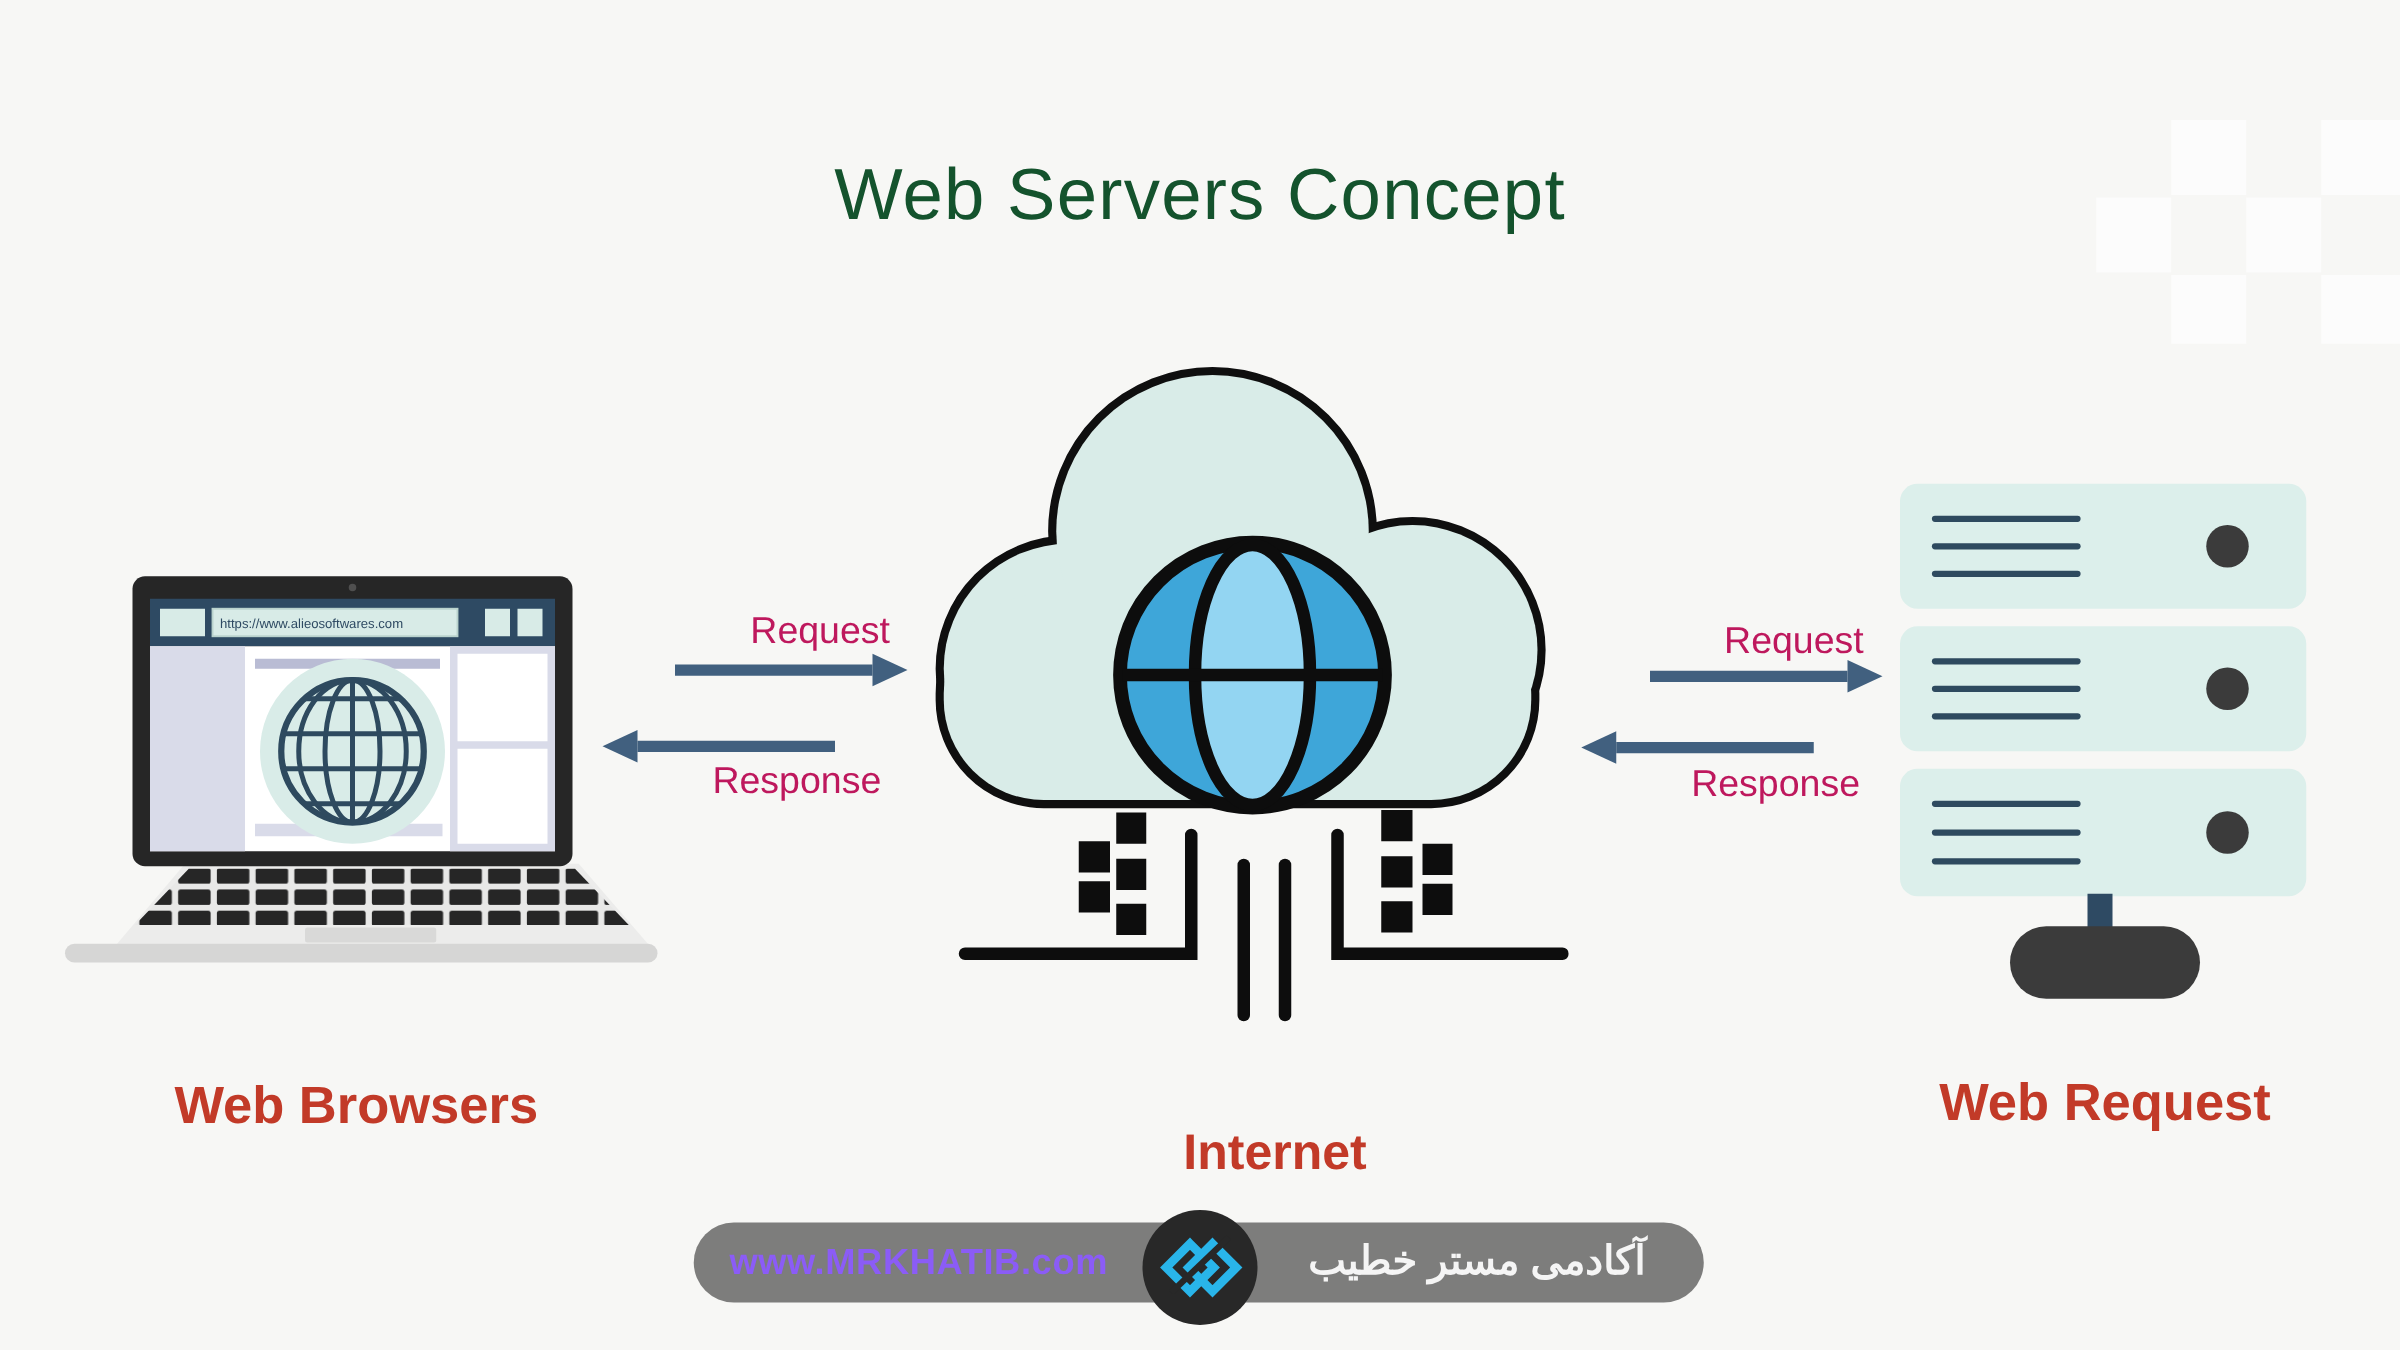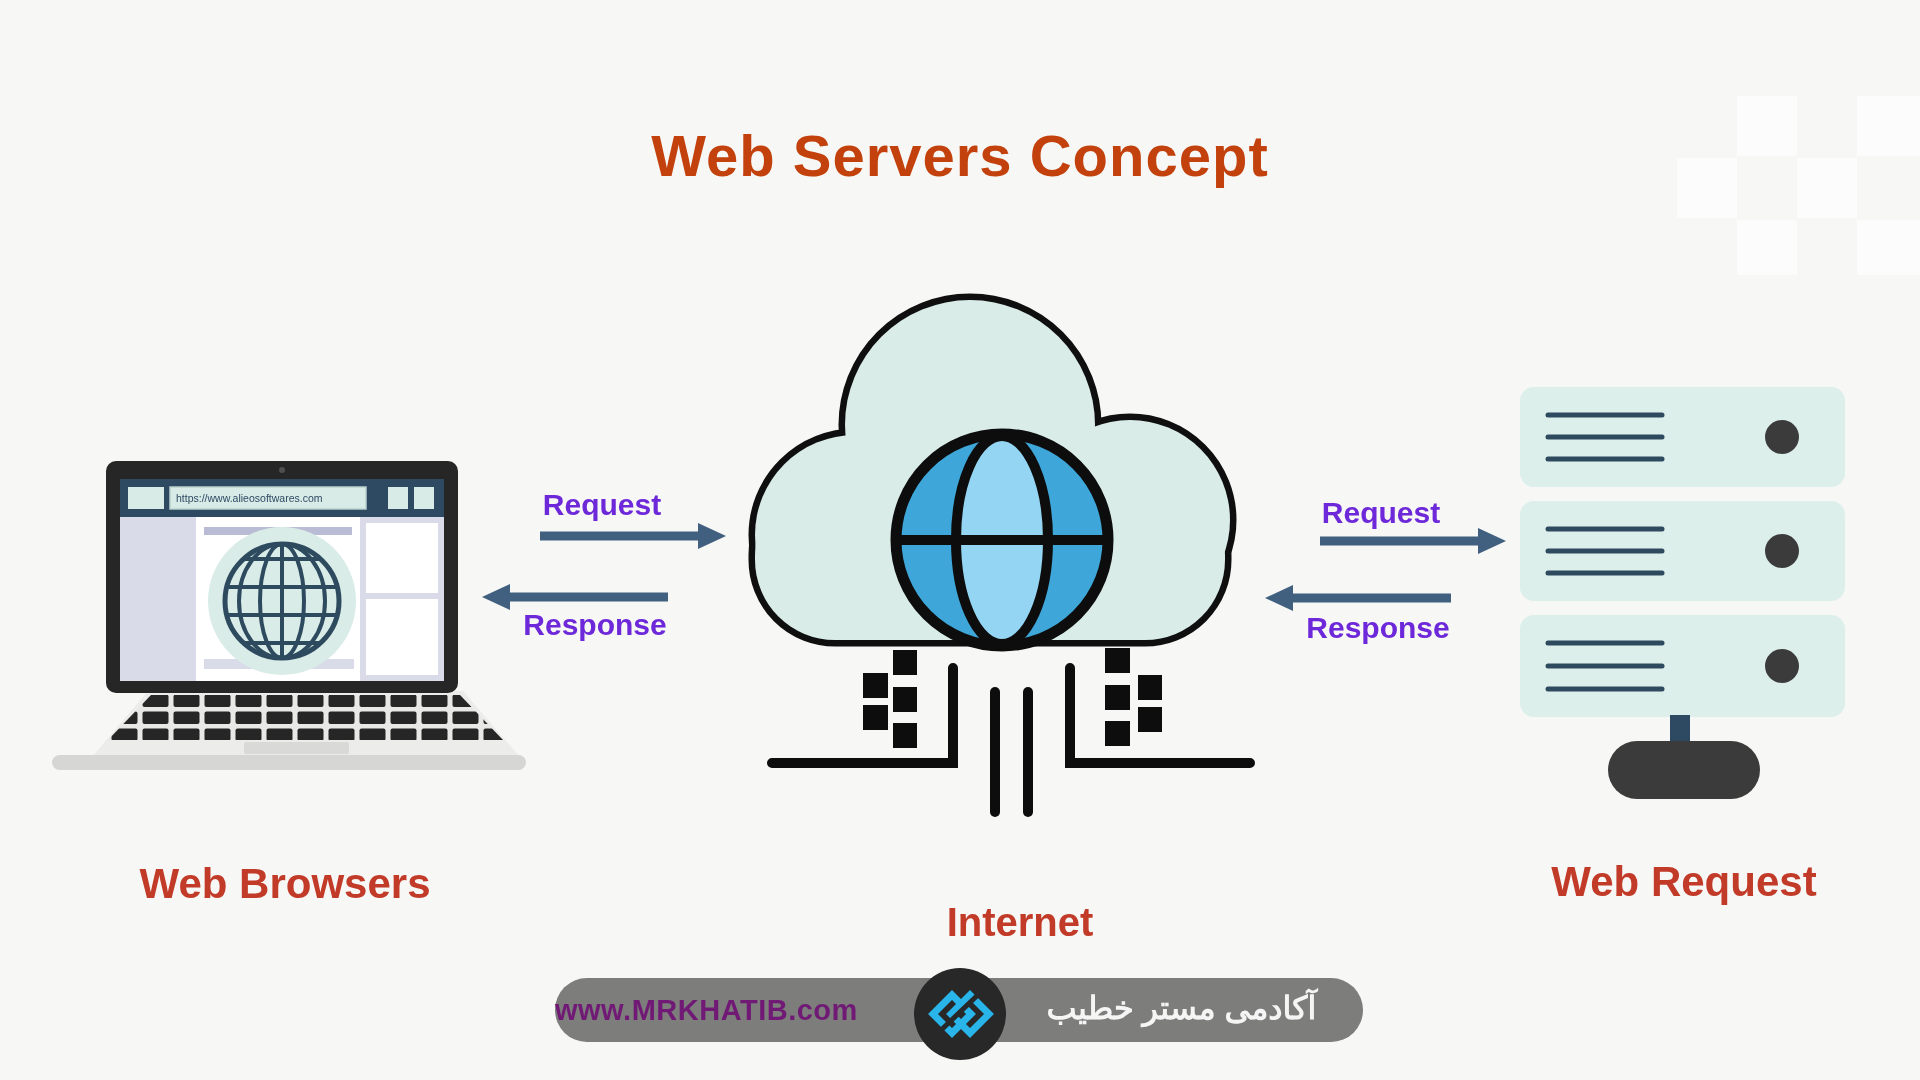--- a/index.html
+++ b/index.html
@@ -14,8 +14,8 @@
   .page-title {
     top:122px; left:0; width:1920px;
     text-align:center;
-    font-size:58px; font-weight:bold;
-    color:#c2410c; letter-spacing:1px;
+    font-size:58px; font-weight:normal;
+    color:#14532d; letter-spacing:1px;
   }
   .flow-label {
     width:220px; height:36px;

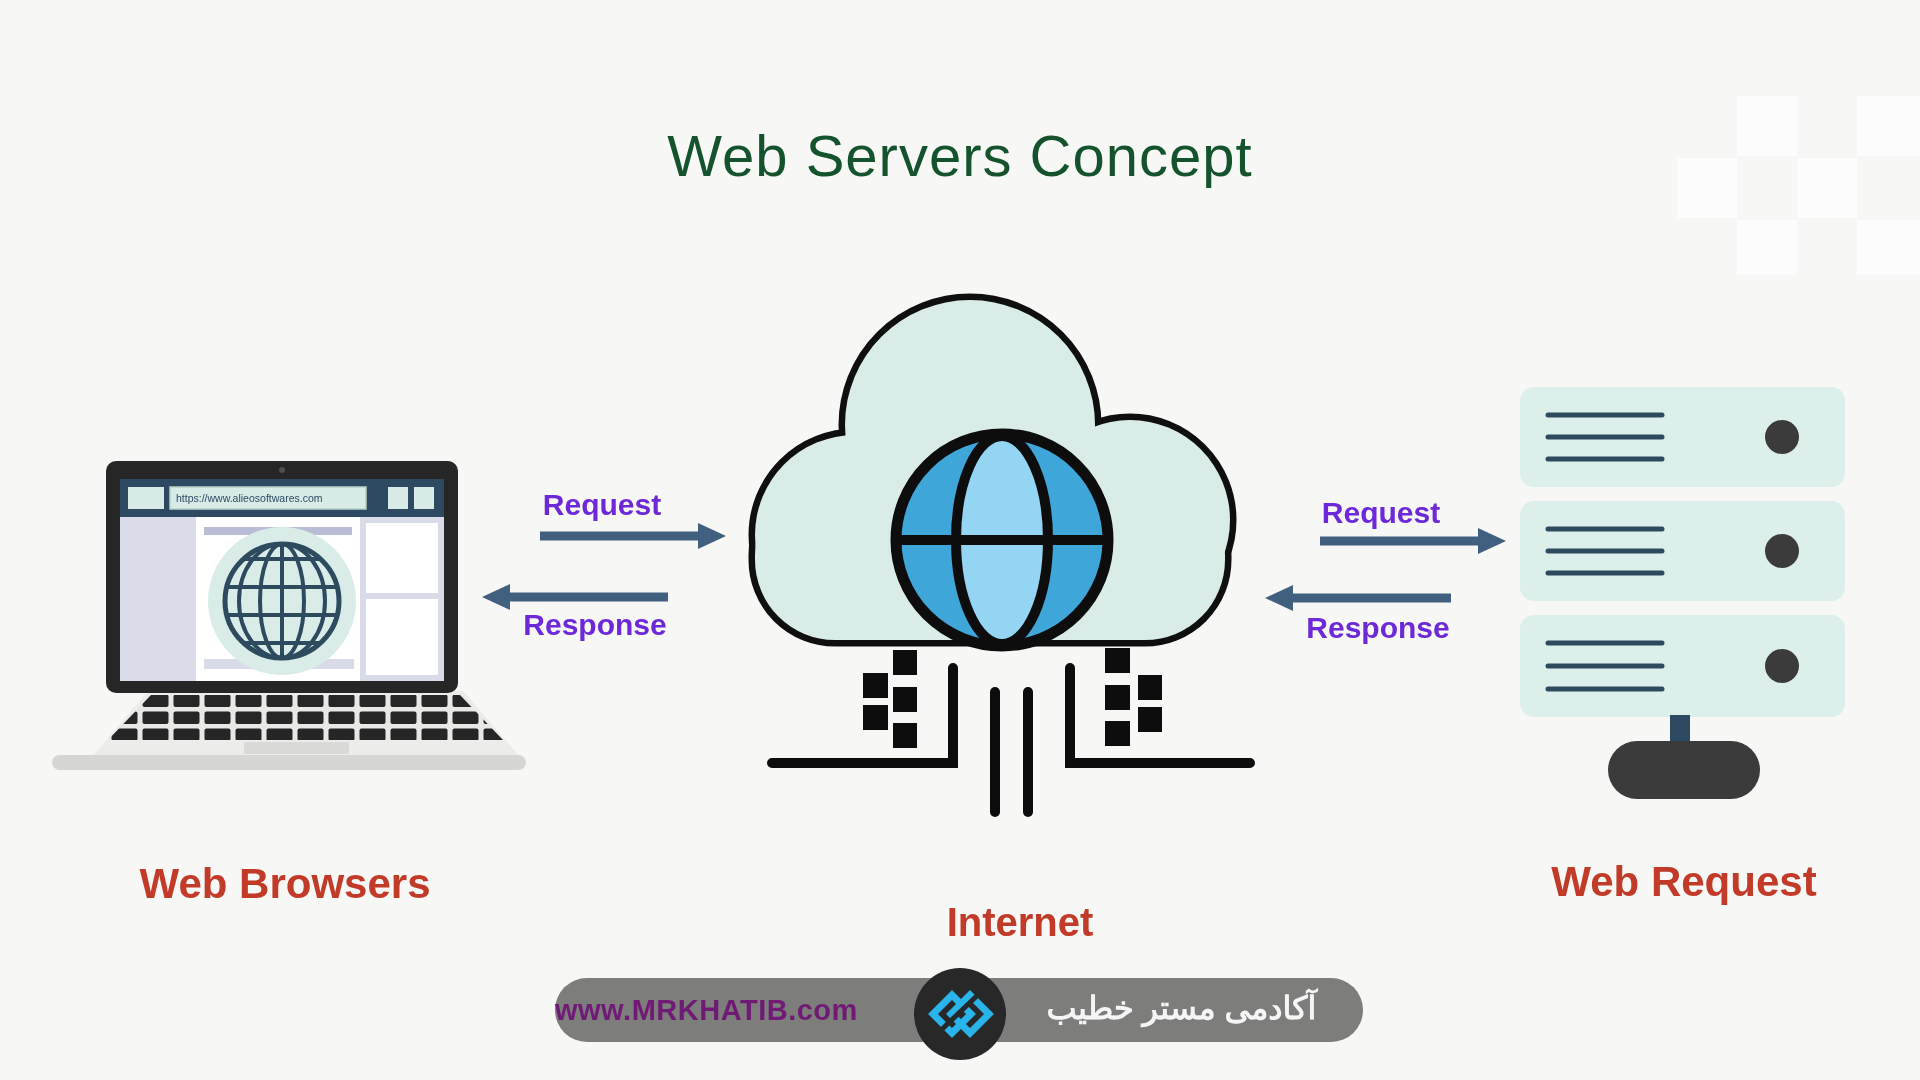--- a/index.html
+++ b/index.html
@@ -19,9 +19,9 @@
   }
   .flow-label {
     width:220px; height:36px;
-    text-align:center;
-    font-size:30px; font-weight:bold;
-    color:#6d28d9;
+    text-align:right;
+    font-size:30px; font-weight:normal;
+    color:#be185d;
   }
   .node-label {
     width:420px; height:50px;

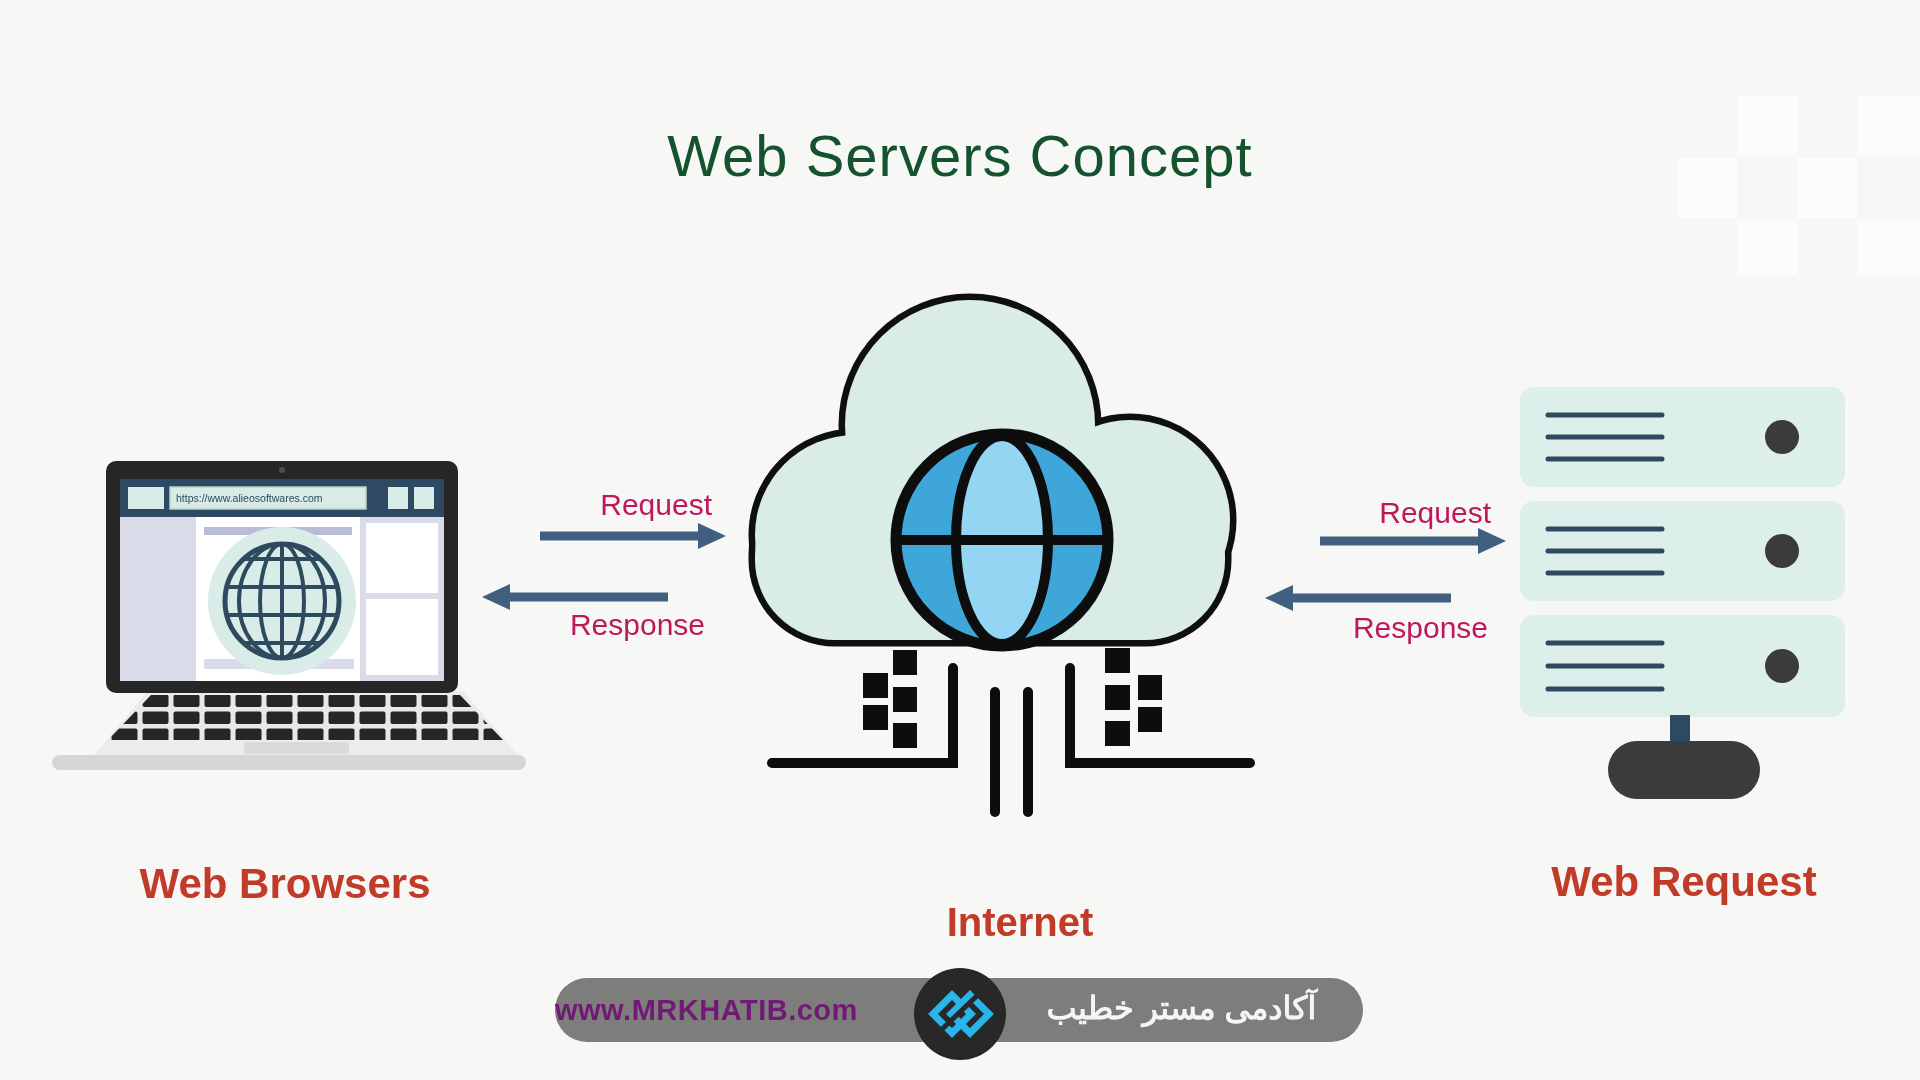--- a/index.html
+++ b/index.html
@@ -35,8 +35,8 @@
   }
   .footer-website {
     left:555px; top:978px; width:360px; height:64px;
-    line-height:64px; 
-    font-size:29px; font-weight:bold; color:#701a75;
+    line-height:64px; text-align:center;
+    font-size:29px; font-weight:bold; color:#8b5cf6;
     letter-spacing:0.5px;
   }
   .footer-academy {

